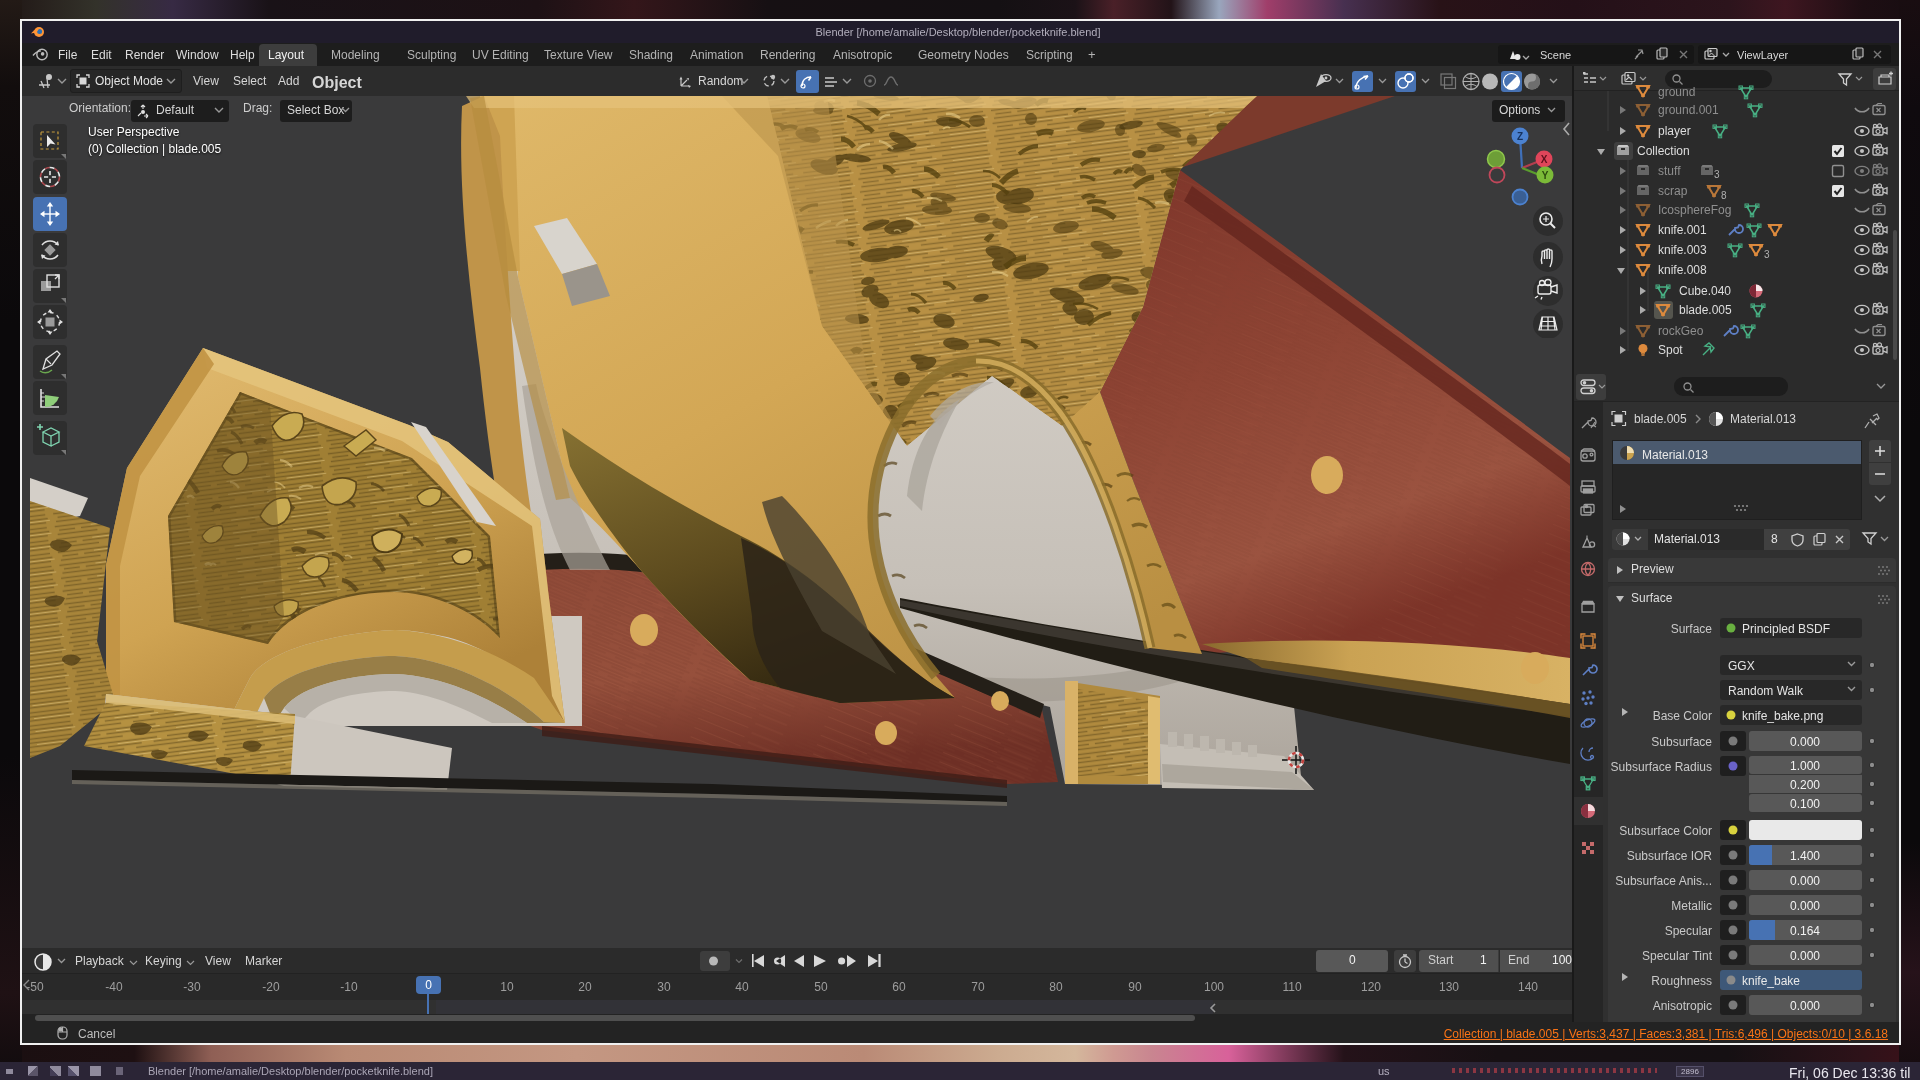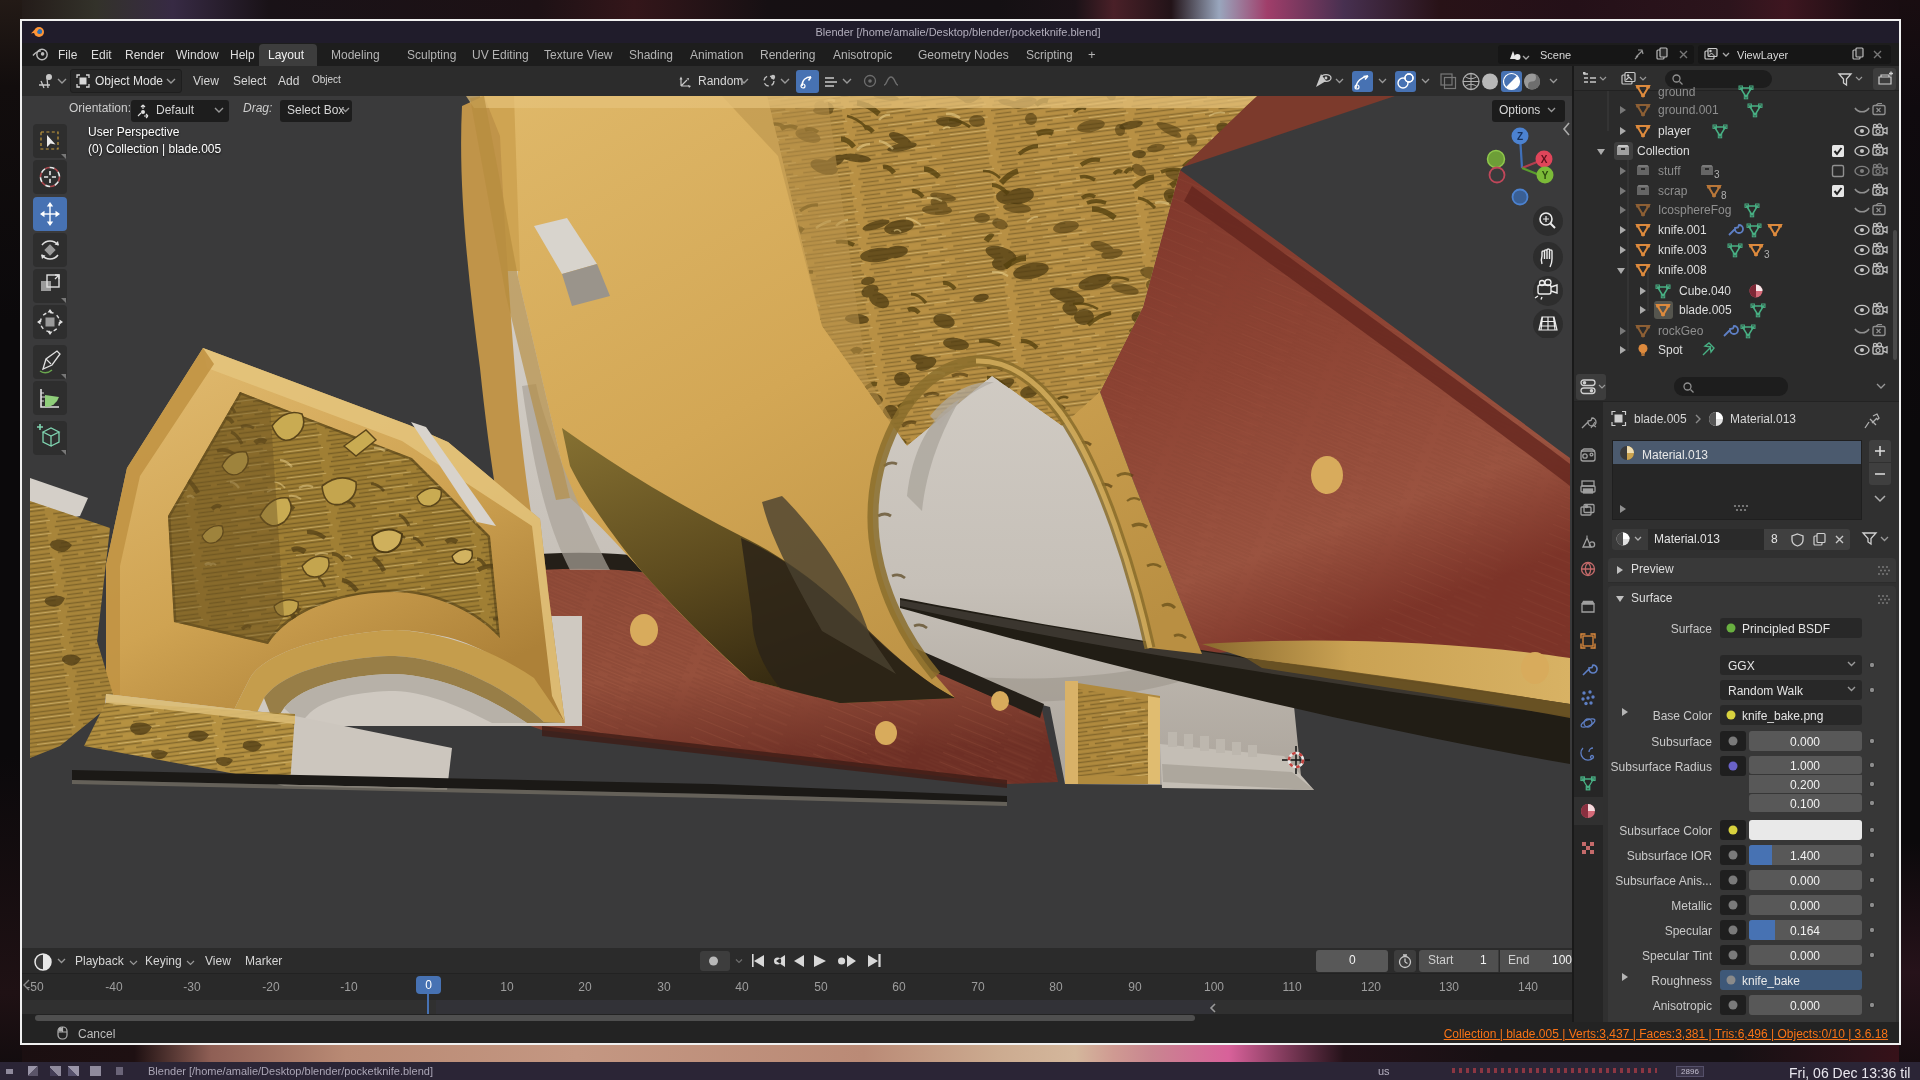--- a/index.html
+++ b/index.html
@@ -111,7 +111,7 @@
 <div class="txt" style="left:193px;top:74px;font-size:12px;color:#d6d6d6;">View</div>
 <div class="txt" style="left:233px;top:74px;font-size:12px;color:#d6d6d6;">Select</div>
 <div class="txt" style="left:278px;top:74px;font-size:12px;color:#d6d6d6;">Add</div>
-<div class="txt" style="left:312px;top:74px;font-size:10px;color:#d6d6d6;">Object</div>
+<div class="txt" style="left:312px;top:74px;font-size:16px;color:#d6d6d6;font-weight:bold;">Object</div>
 
 <svg class="abs" style="left:677px;top:72px;" width="18" height="18" viewBox="0 0 18 18">
   <path d="M4,14 L4,6 M4,14 L12,14 M4,14 L10,8" stroke="#c8c8c8" stroke-width="1.2" fill="none"></path>

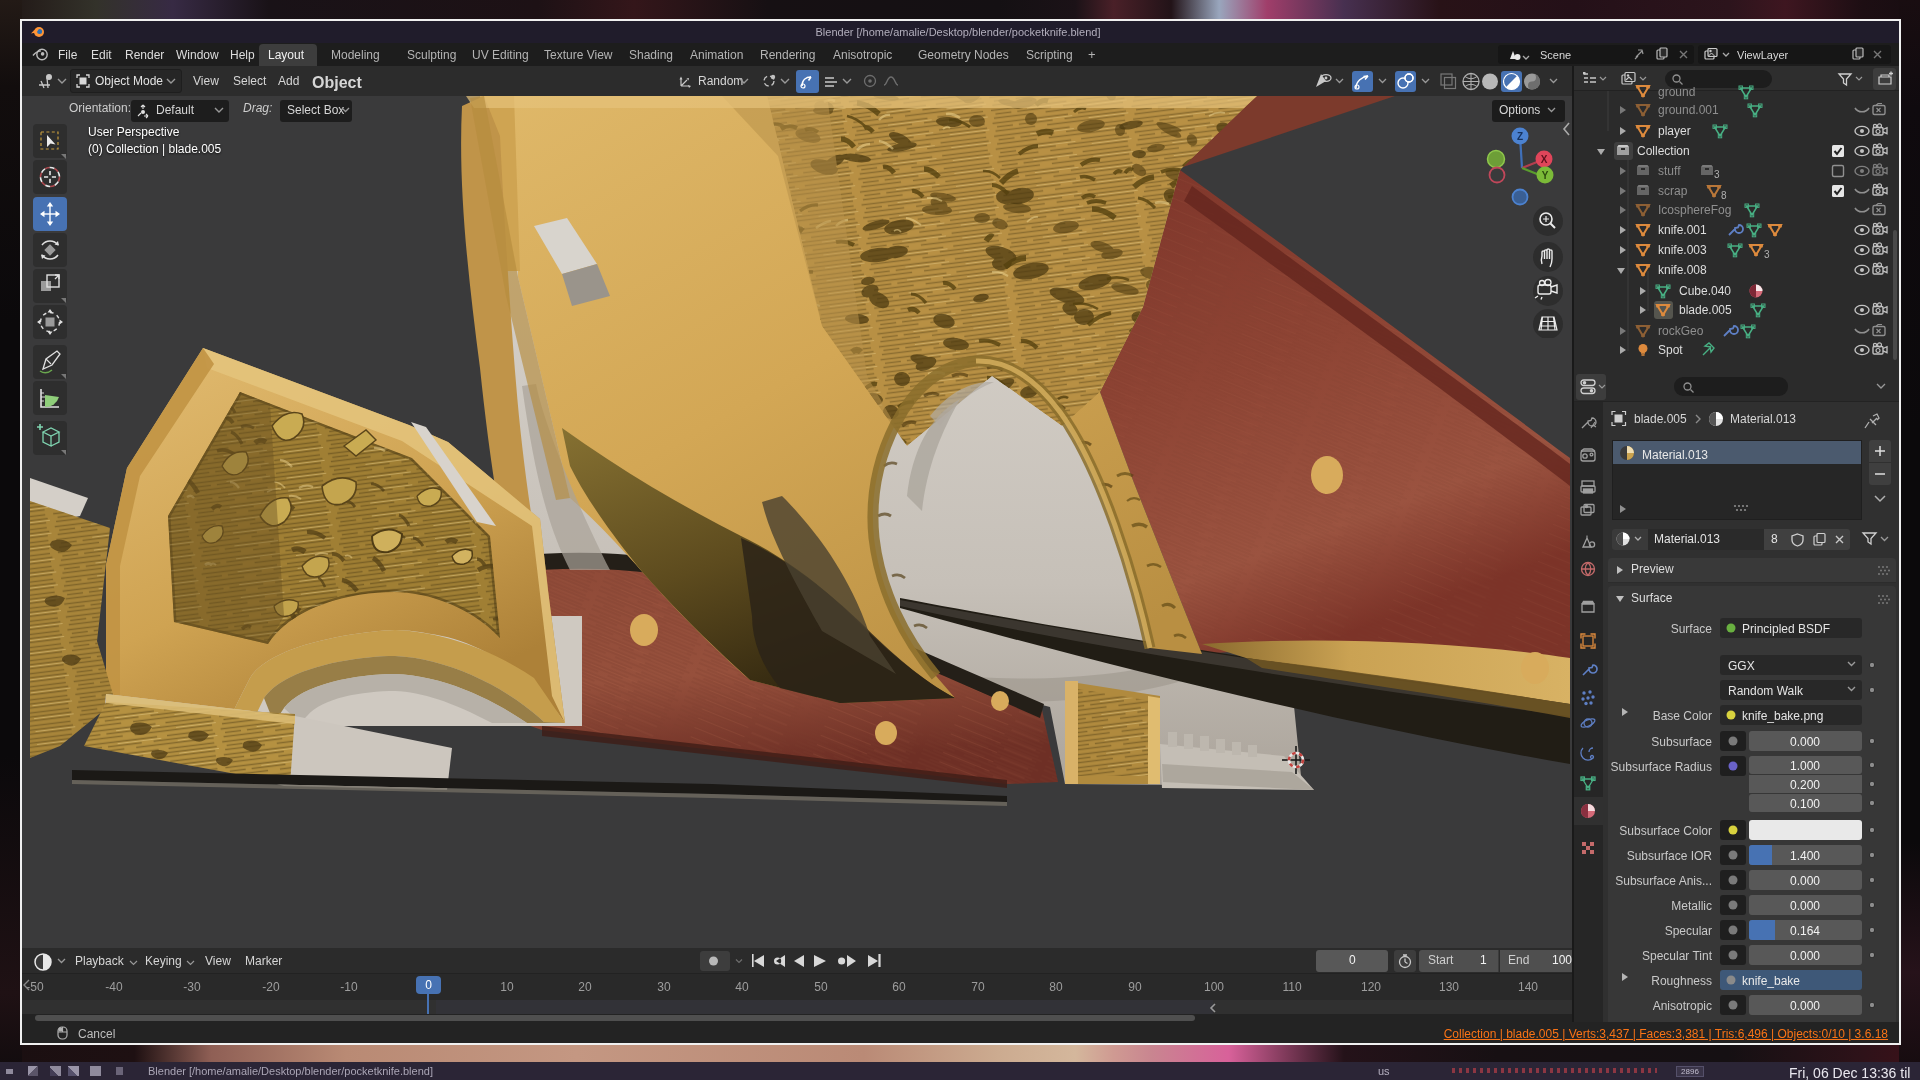--- a/index.html
+++ b/index.html
@@ -704,7 +704,7 @@
 <svg class="abs" style="left:212px;top:104px;" width="14" height="12" viewBox="0 0 14 12">
     <path d="M3,4 l4,4 l4,-4" stroke="#999" stroke-width="1.4" fill="none"></path>
   </svg>
-<div class="txt" style="left:243px;top:101px;font-size:12px;color:#cdcdcd;font-style:italic;">Drag:</div>
+<div class="txt" style="left:243px;top:101px;font-size:12px;color:#cdcdcd;">Drag:</div>
 <div class="abs" style="left:280px;top:100px;width:72px;height:22px;background:#1d1d1d;border-radius:3px;"></div>
 <div class="txt" style="left:287px;top:103px;font-size:12px;color:#d6d6d6;">Select Box</div>
 <svg class="abs" style="left:340px;top:104px;" width="12" height="12" viewBox="0 0 12 12">

